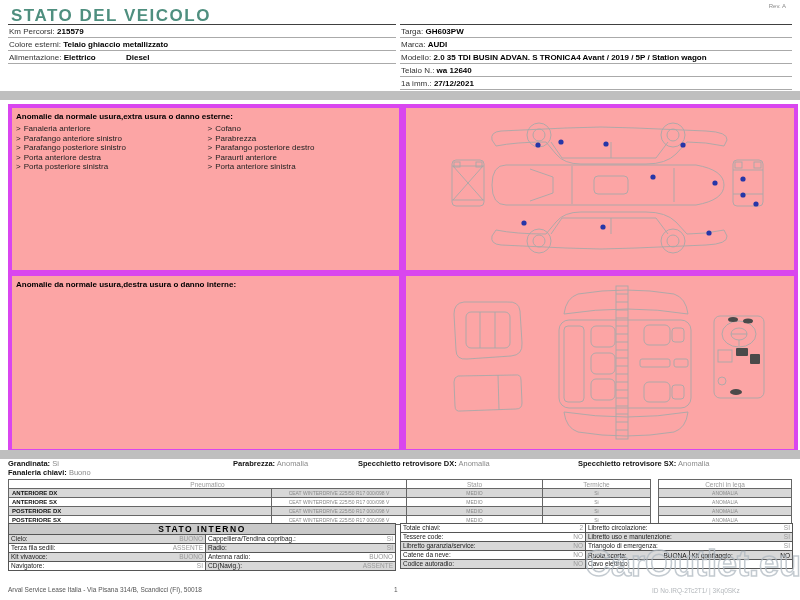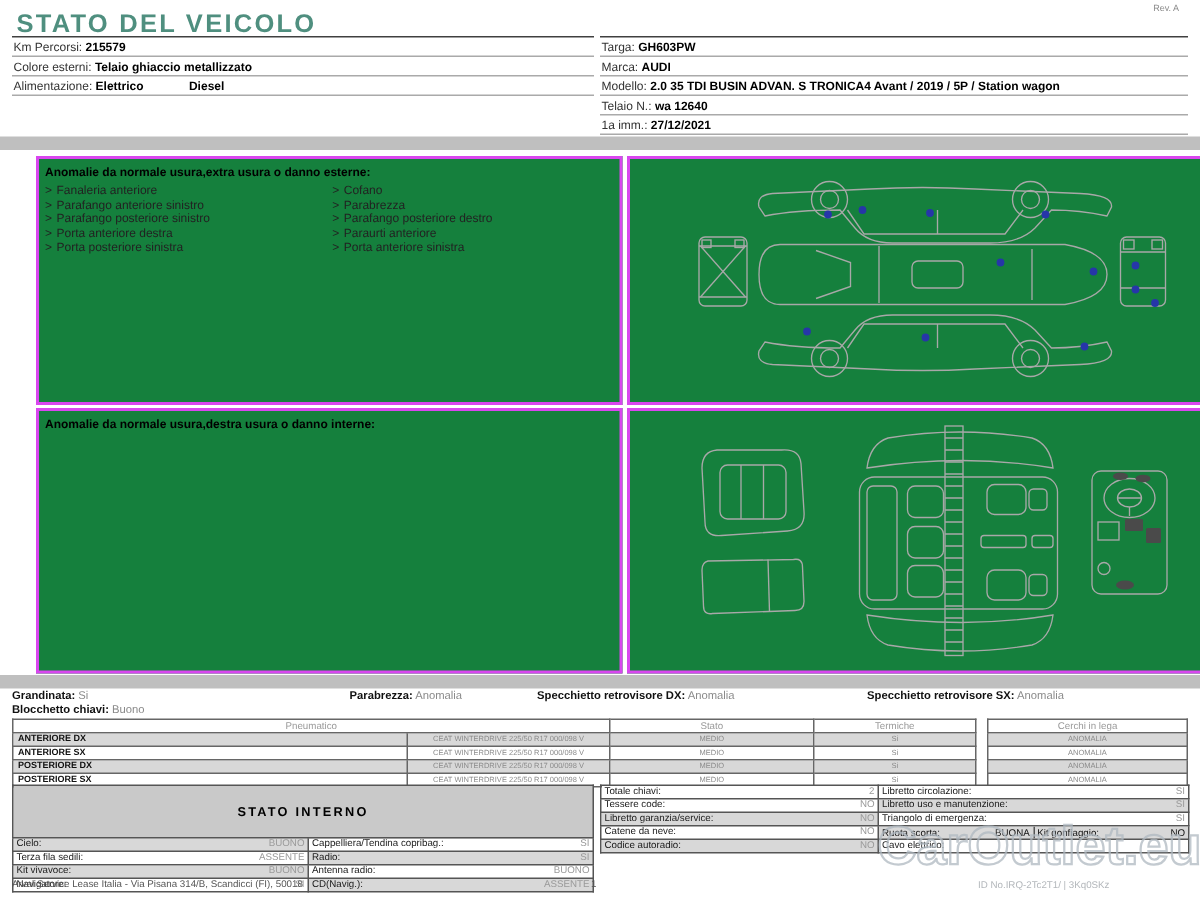--- a/index.html
+++ b/index.html
@@ -21,7 +21,7 @@
   .strip1{top:91px;height:9px;}
   .strip2{top:450px;height:9px;}
 
-  .box{position:absolute;border:2px solid #d946ef;background:#15803d;margin-left:16px;}
+  .box{position:absolute;border:4px solid #d946ef;background:#fca5a5;}
   .box-ext-text{left:8px;top:104px;width:387px;height:162px;}
   .box-ext-diag{left:402px;top:104px;width:388px;height:162px;}
   .box-int-text{left:8px;top:272px;width:387px;height:173px;}

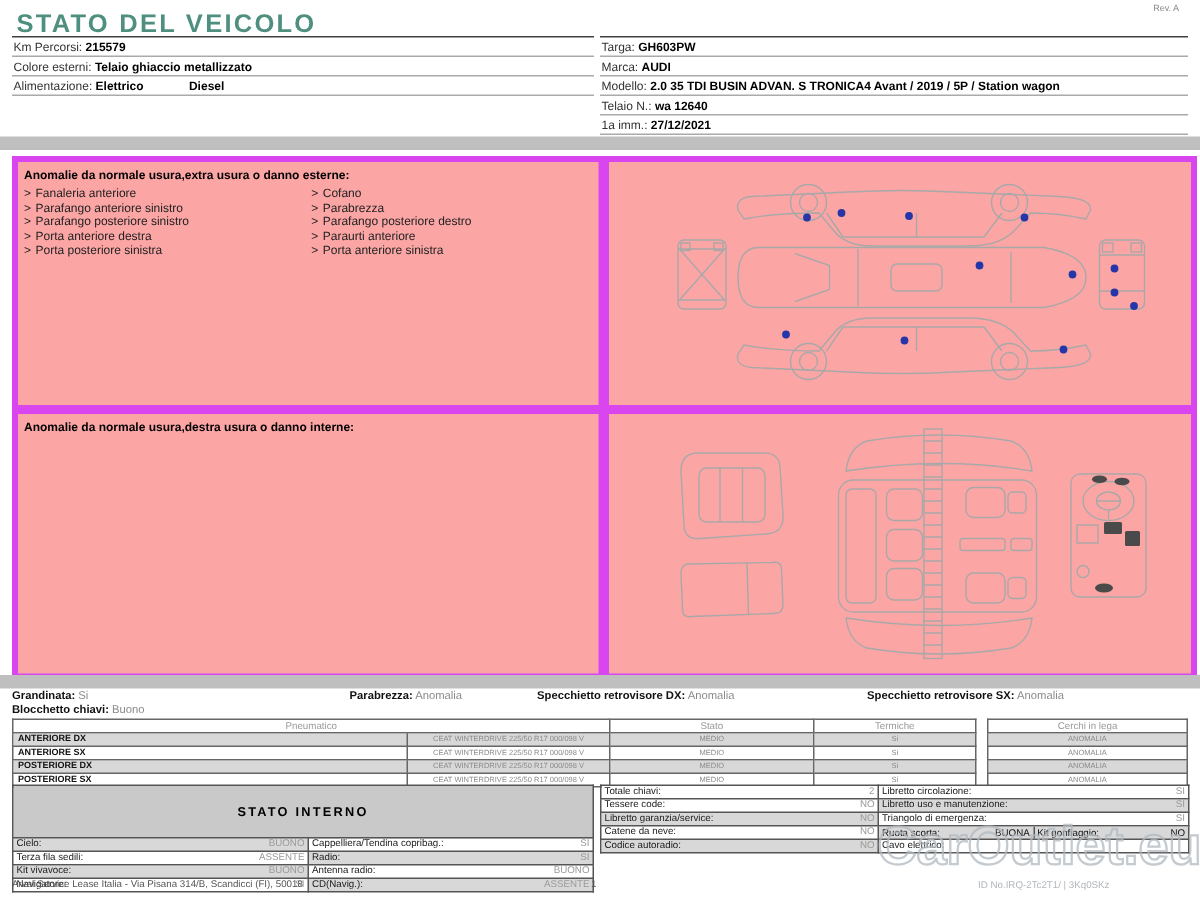--- a/index.html
+++ b/index.html
@@ -264,7 +264,7 @@
     <span class="sum-val">Anomalia</span>
   </div>
   <div class="sumline" style="left:8px;top:469px;">
-    <span class="sum-lbl">Blocchetto chiavi:</span>
+    <span class="sum-lbl">Fanaleria chiavi:</span>
     <span class="sum-val">Buono</span>
   </div>
 

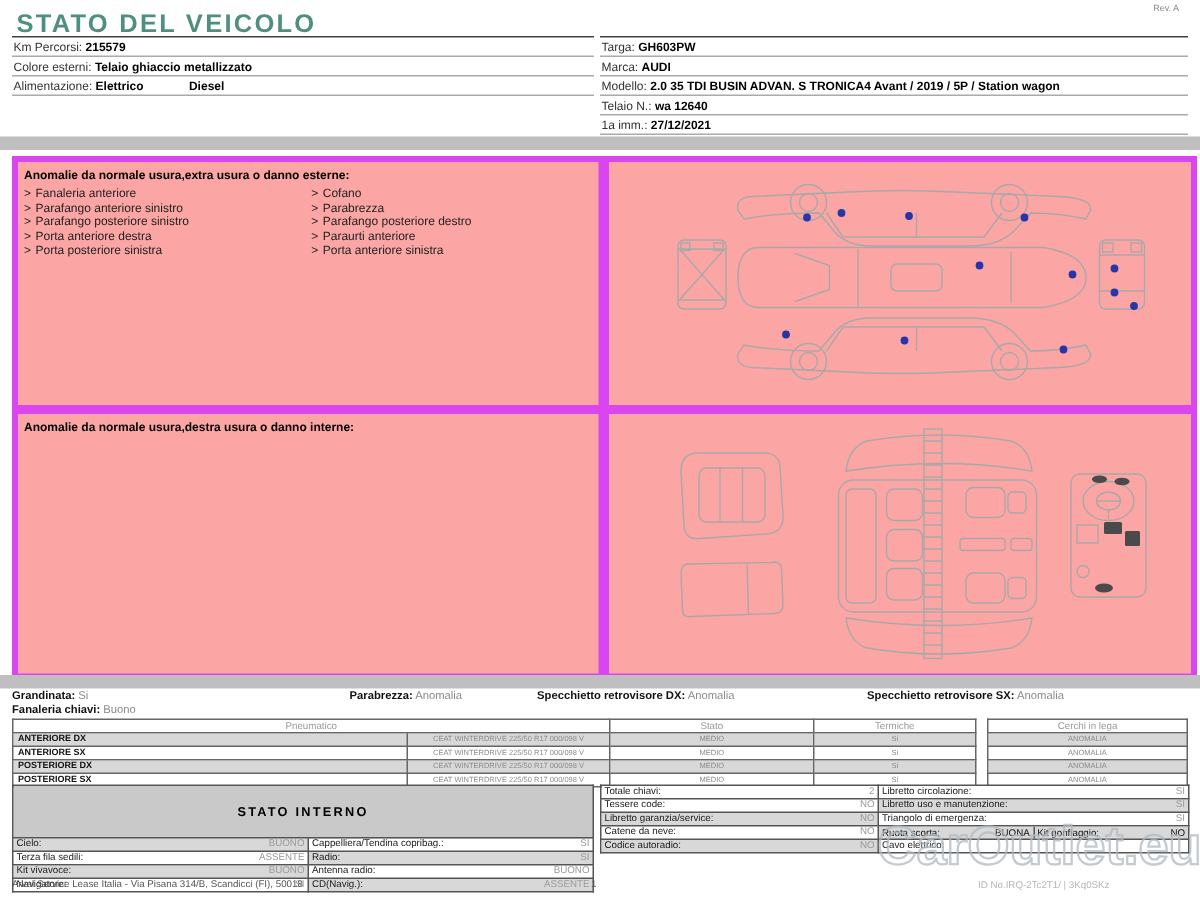--- a/index.html
+++ b/index.html
@@ -49,7 +49,7 @@
   .tbl2{position:absolute;top:523px;}
   .interno{left:8px;width:387px;}
   .docs{left:400px;width:392px;}
-  .tbl2 th{border:1px solid #555;background:#c9c9c9;font-size:8.5px;font-weight:bold;letter-spacing:1.5px;color:#000;height:10px;padding:12px;text-align:center;}
+  .tbl2 th{border:1px solid #555;background:#c9c9c9;font-size:8.5px;font-weight:bold;letter-spacing:1.5px;color:#000;height:10px;padding:0;text-align:center;}
   .tbl2 td{border:1px solid #555;height:8px;padding:0;vertical-align:middle;overflow:hidden;}
   .cellflex{display:flex;justify-content:space-between;align-items:center;padding:0 2px;font-size:6.5px;line-height:8px;white-space:nowrap;}
   .cellflex .lb{color:#1a1a1a;}

